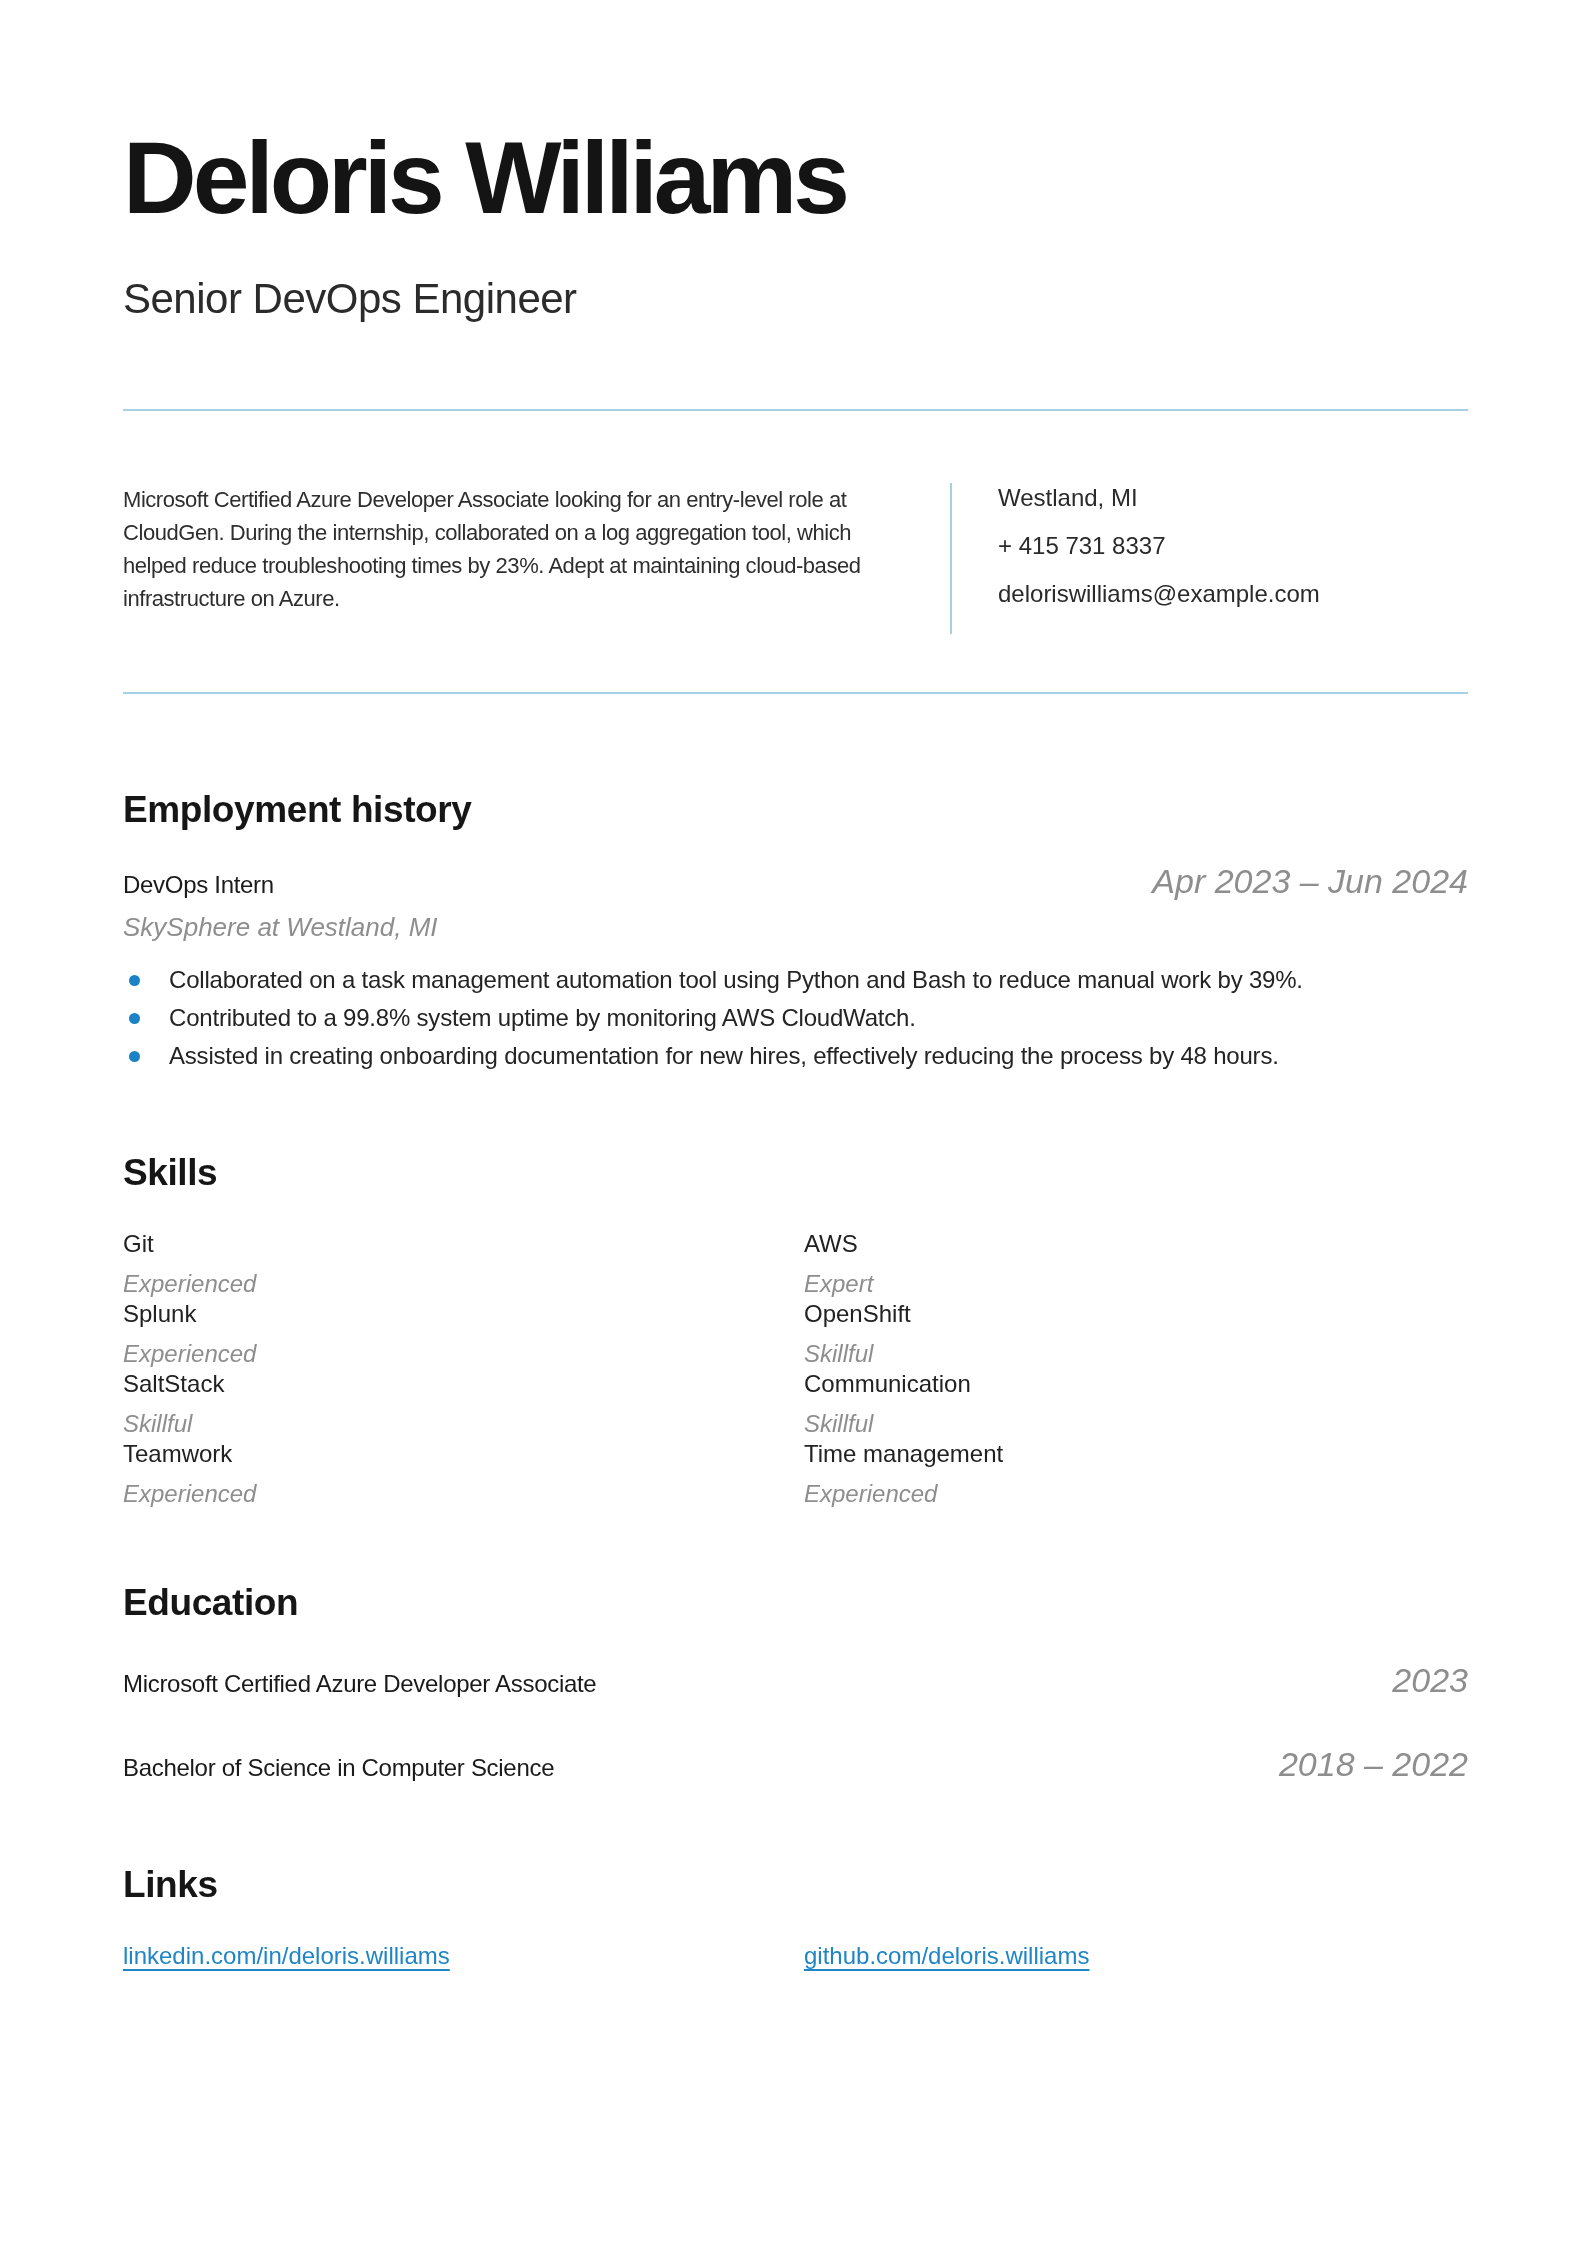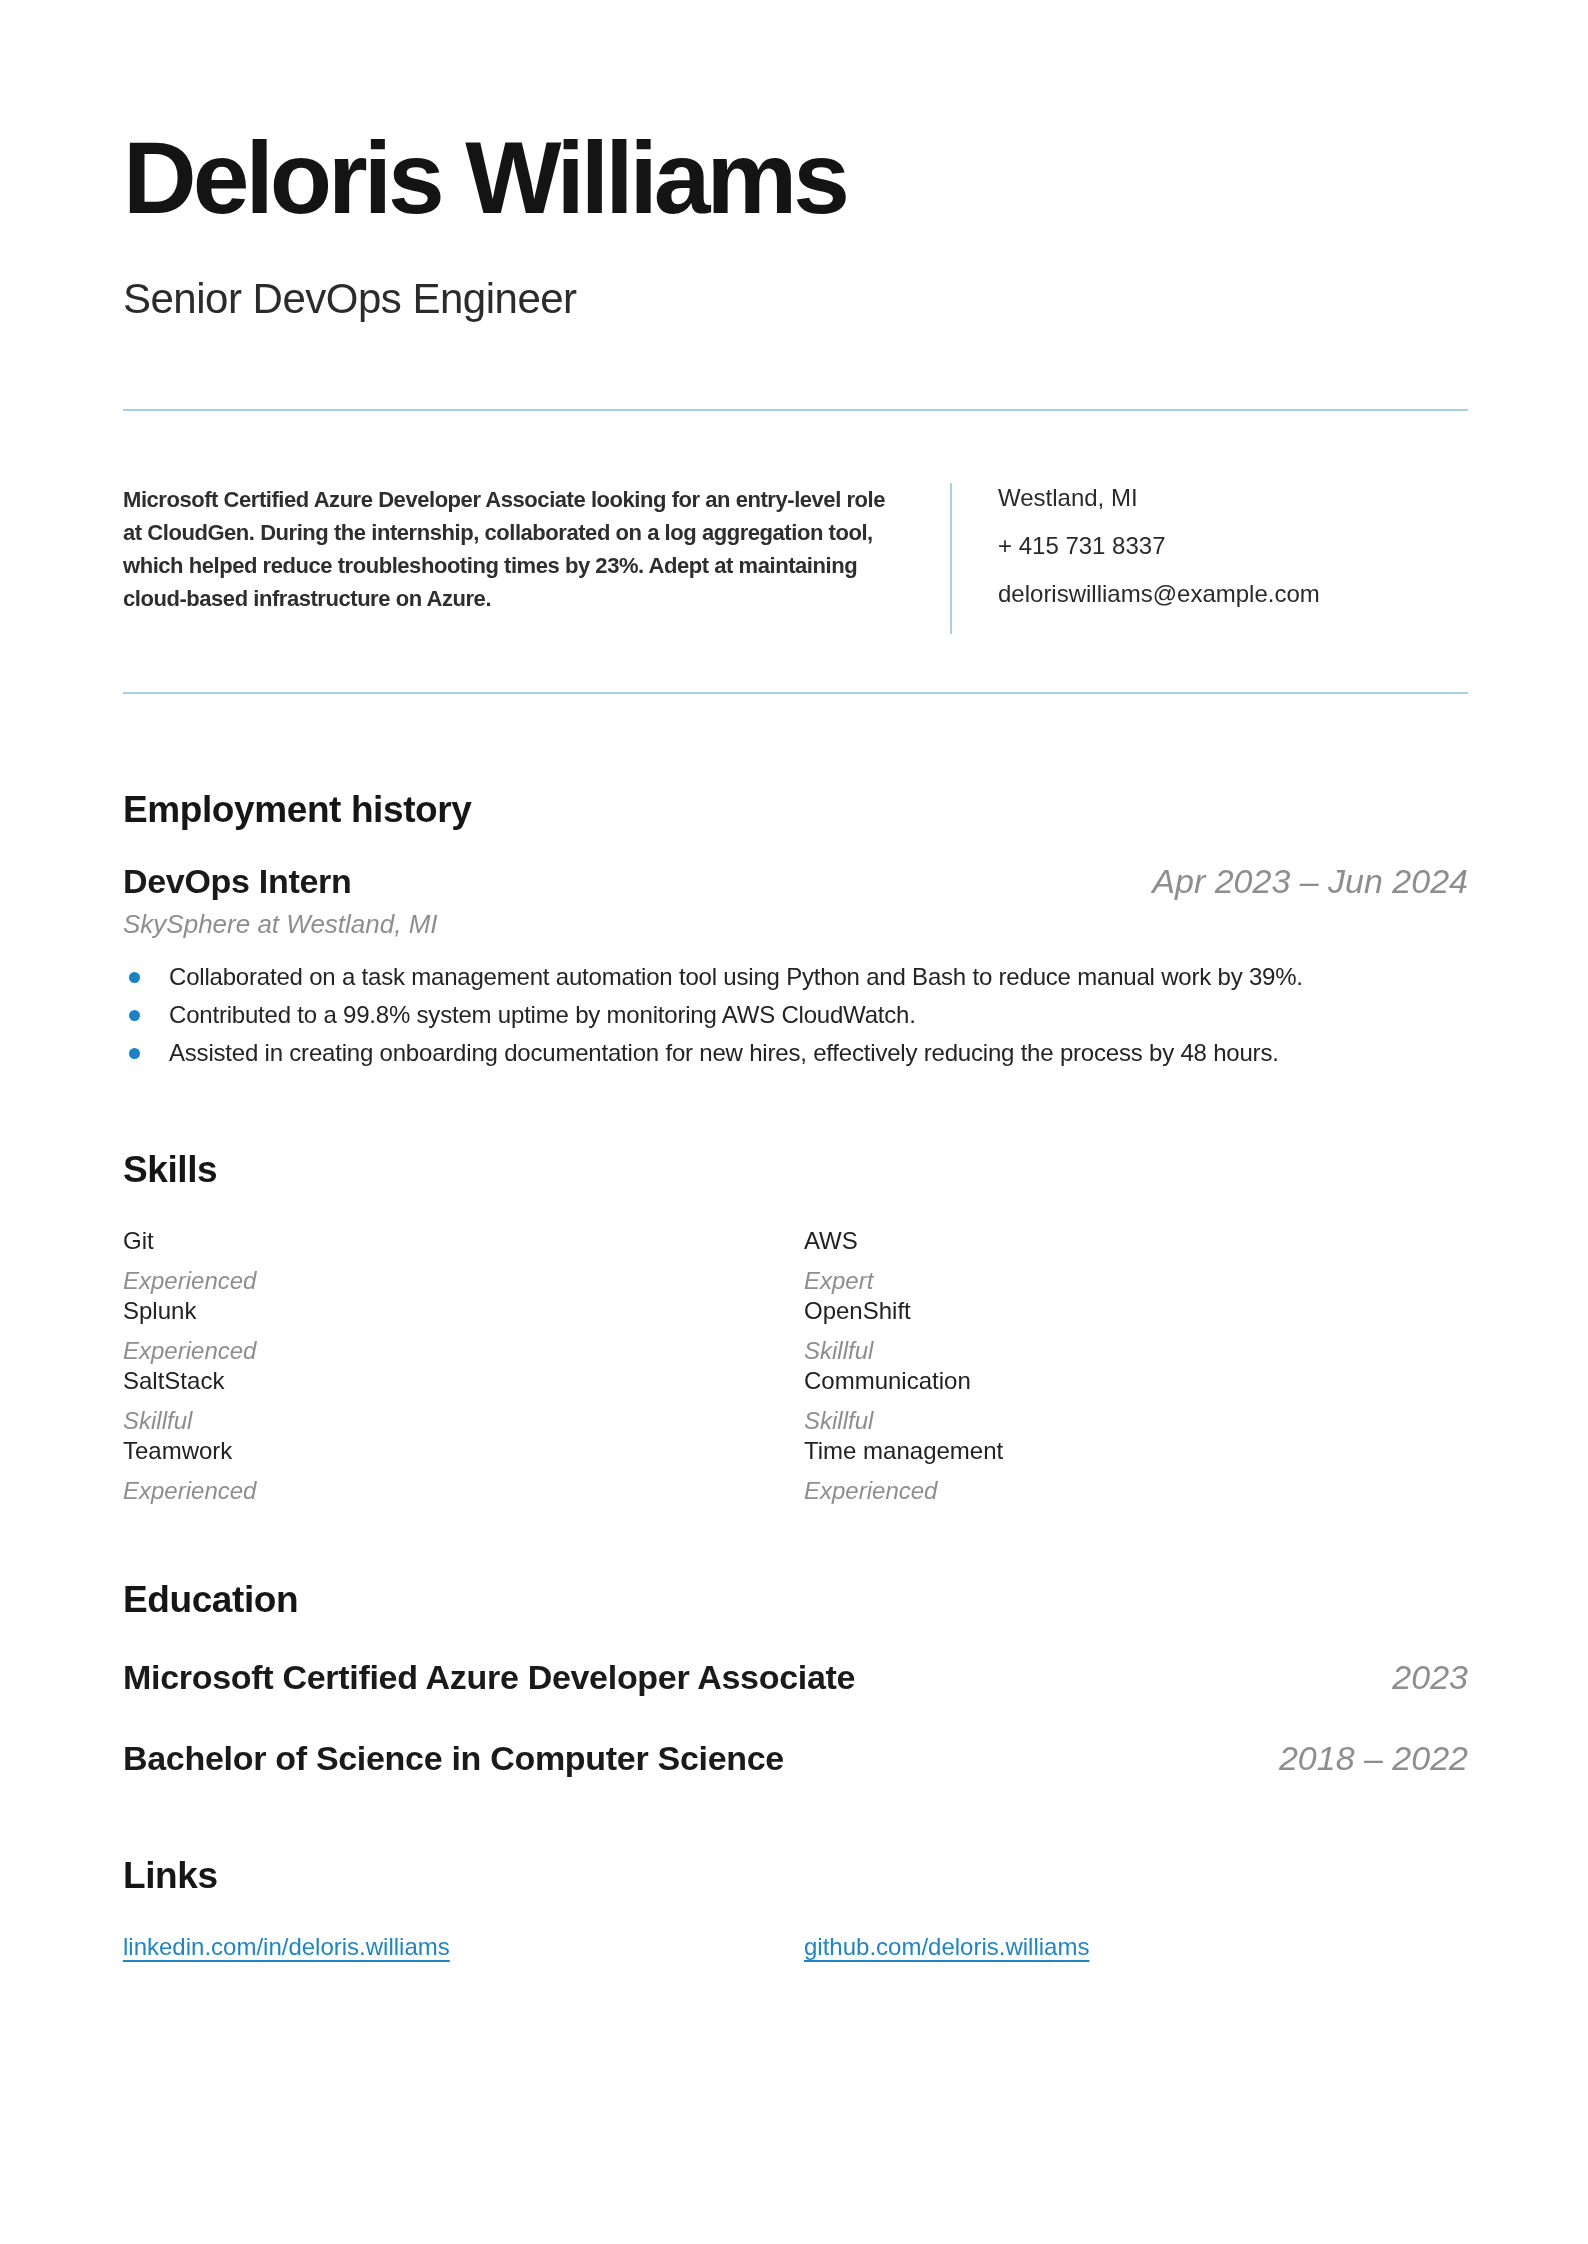--- a/index.html
+++ b/index.html
@@ -41,7 +41,7 @@
     padding: 72px 0 58px 0;
     min-height: 285px;
   }
-  .summary-col { width: 827px; padding-right: 41px; font-weight: bold; }
+  .summary-col { width: 827px; padding-right: 41px; }
   .summary-text {
     font-size: 22px;
     letter-spacing: -0.45px;

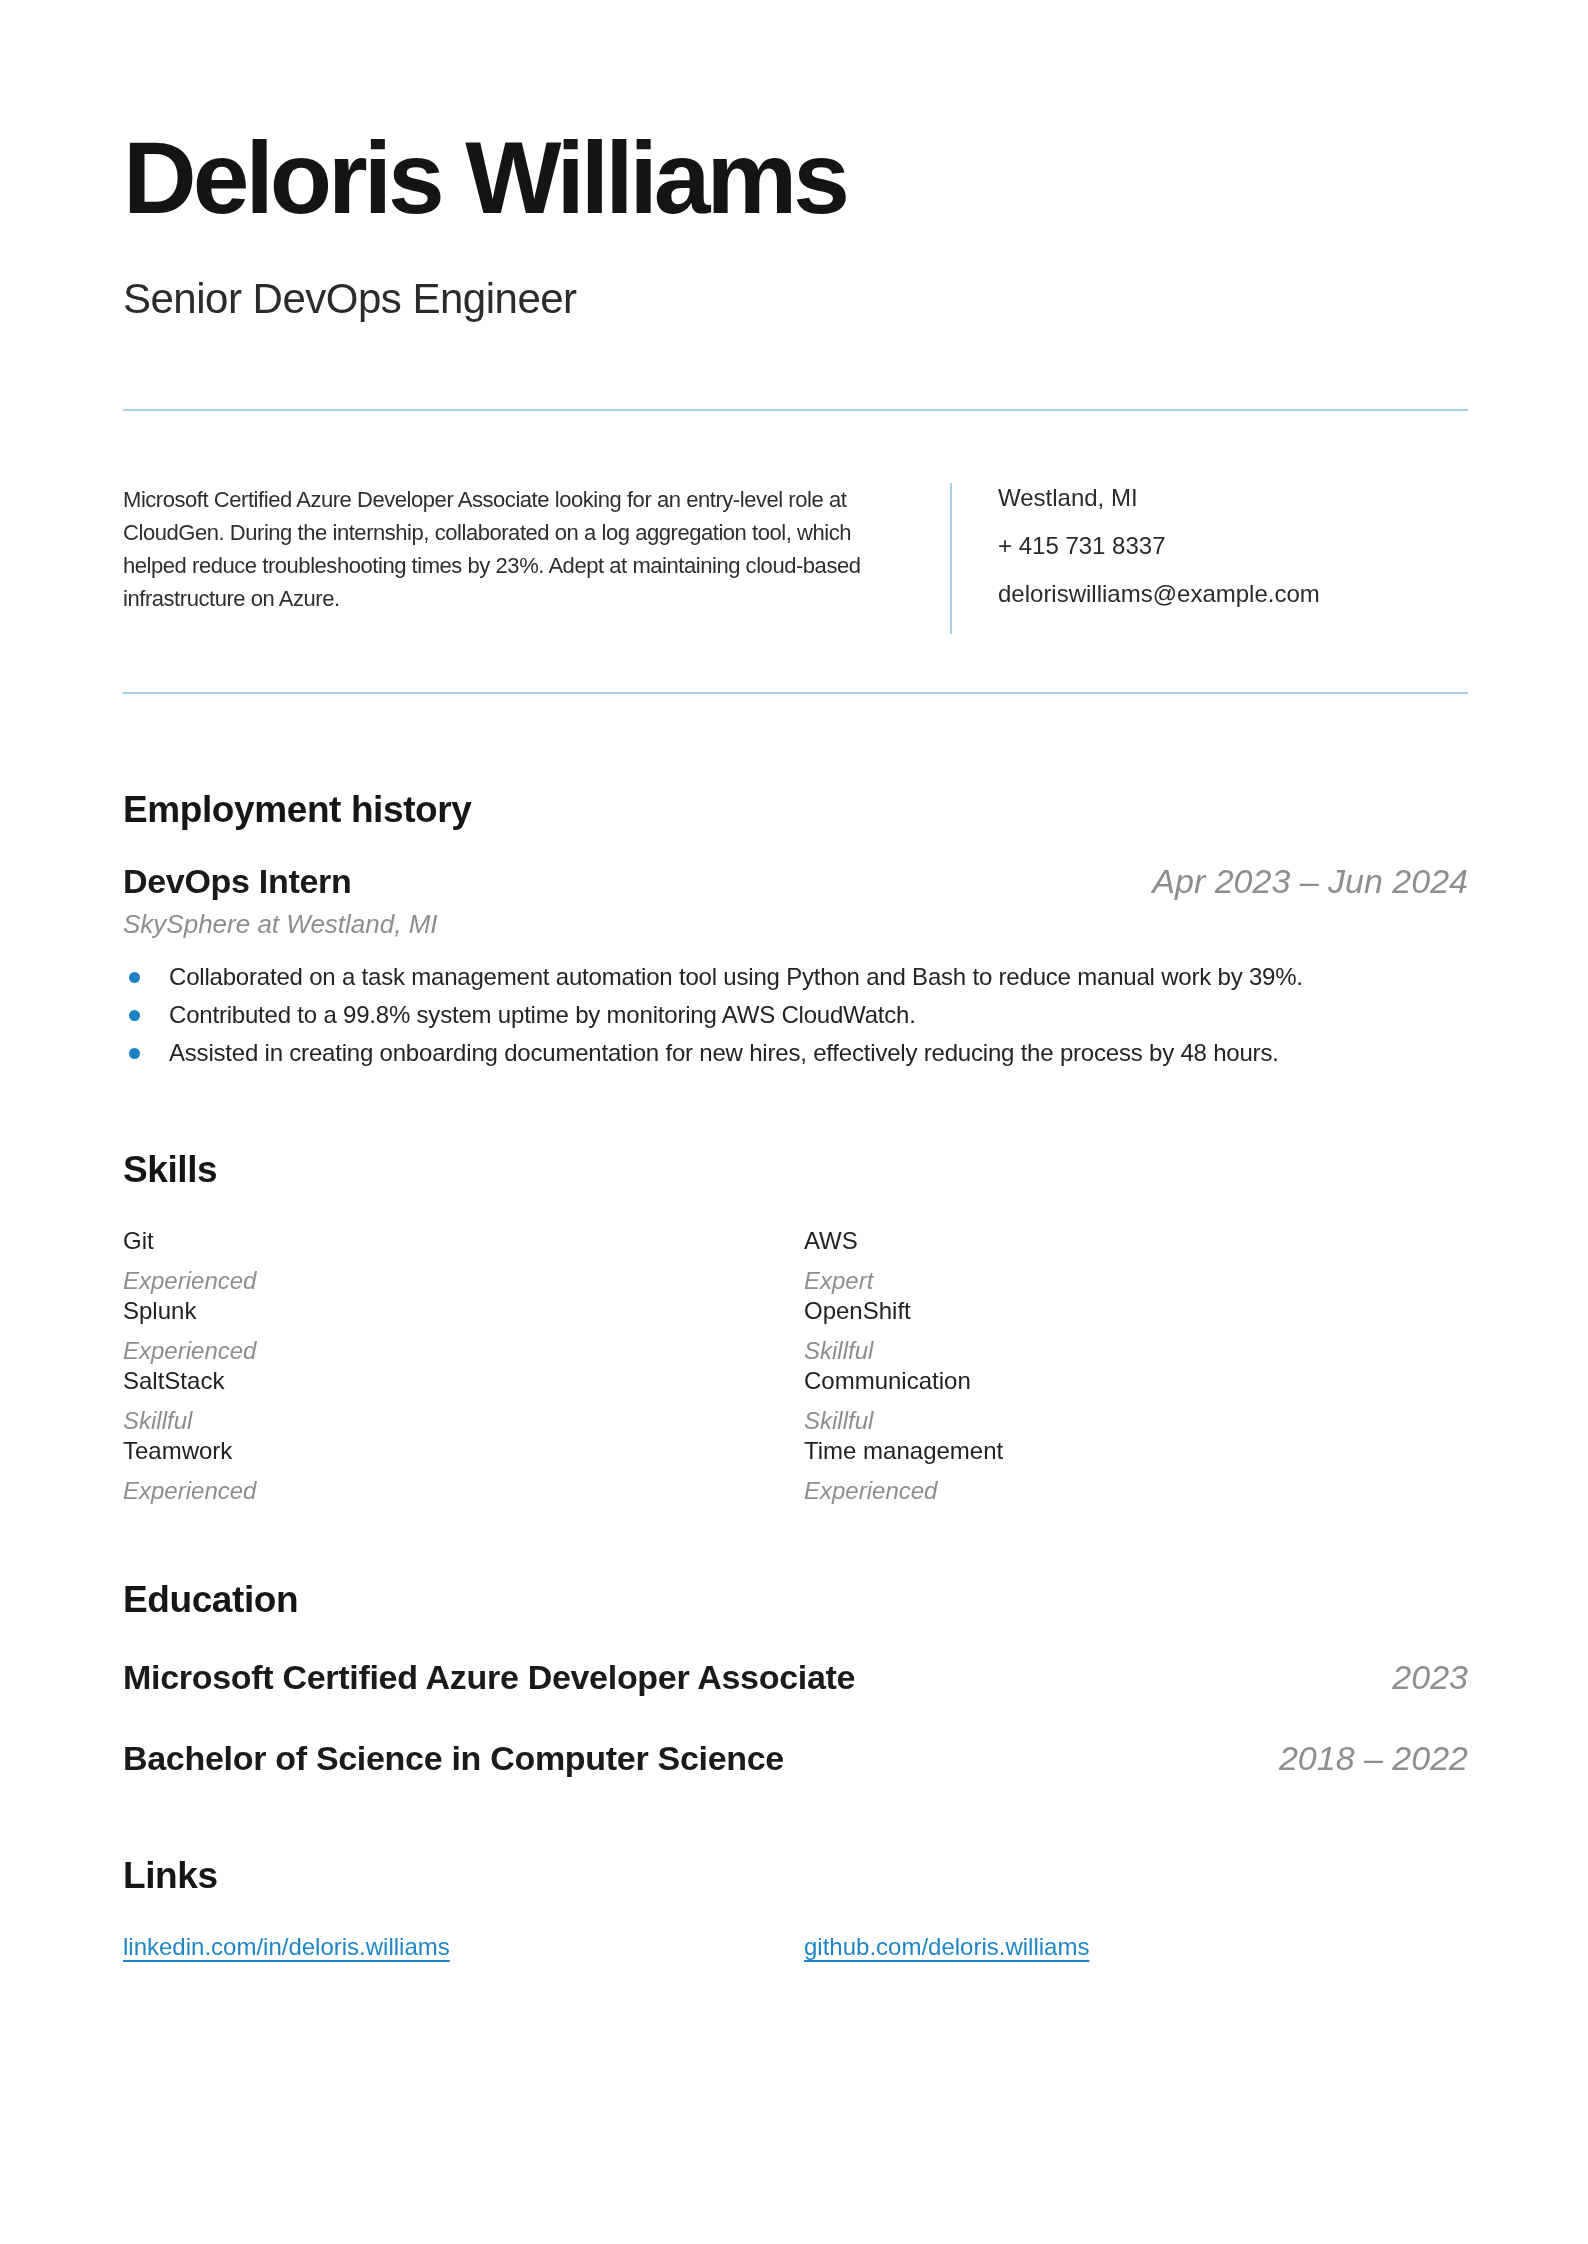--- a/index.html
+++ b/index.html
@@ -72,7 +72,7 @@
 
   
   .job-head { margin-top: 30px; display: flex; justify-content: space-between; align-items: baseline; }
-  .item-title { font-size: 34px; font-weight: bold; letter-spacing: -0.3px; line-height: 39px; color: #1a1a1a; }
+  .item-title { font-size: 24px; font-weight: normal; letter-spacing: -0.3px; line-height: 39px; color: #1a1a1a; }
   .item-date  { font-size: 34px; font-style: italic; color: #8e8e8e; white-space: nowrap; text-align: center; }
   .item-sub   { margin-top: 8px; font-size: 26px; font-style: italic; color: #8e8e8e; }
 

